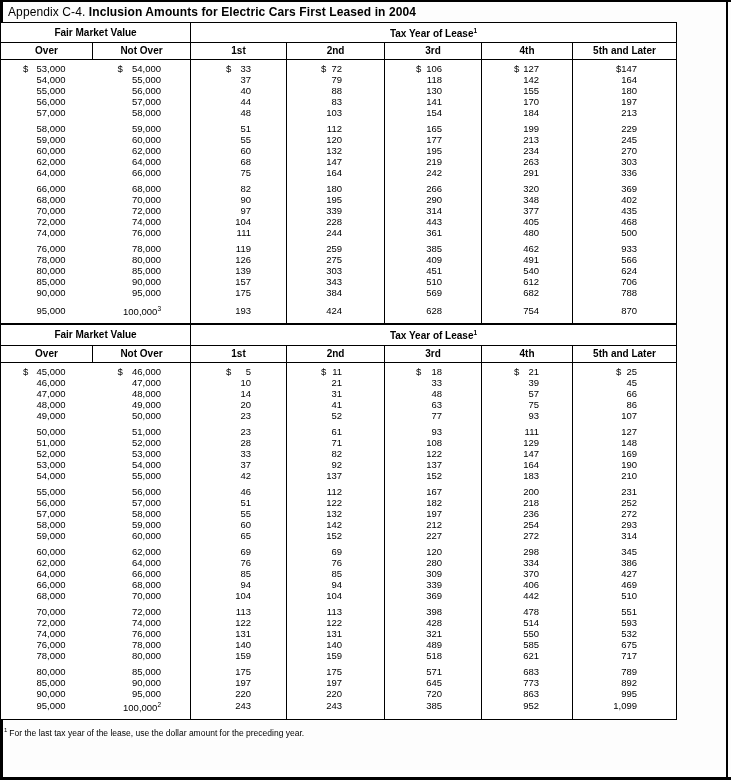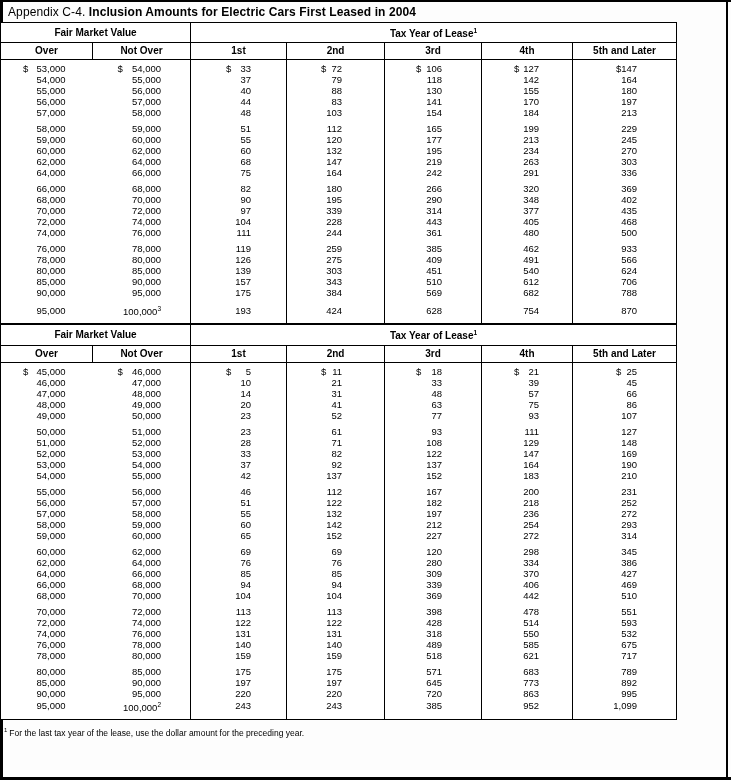--- a/index.html
+++ b/index.html
@@ -517,7 +517,7 @@
           <td class="c1">76,000</td>
           <td class="c2">131</td>
           <td class="c3">131</td>
-          <td class="c4">318</td>
+          <td class="c4">321</td>
           <td class="c5">550</td>
           <td class="c6">532</td>
         </tr>

